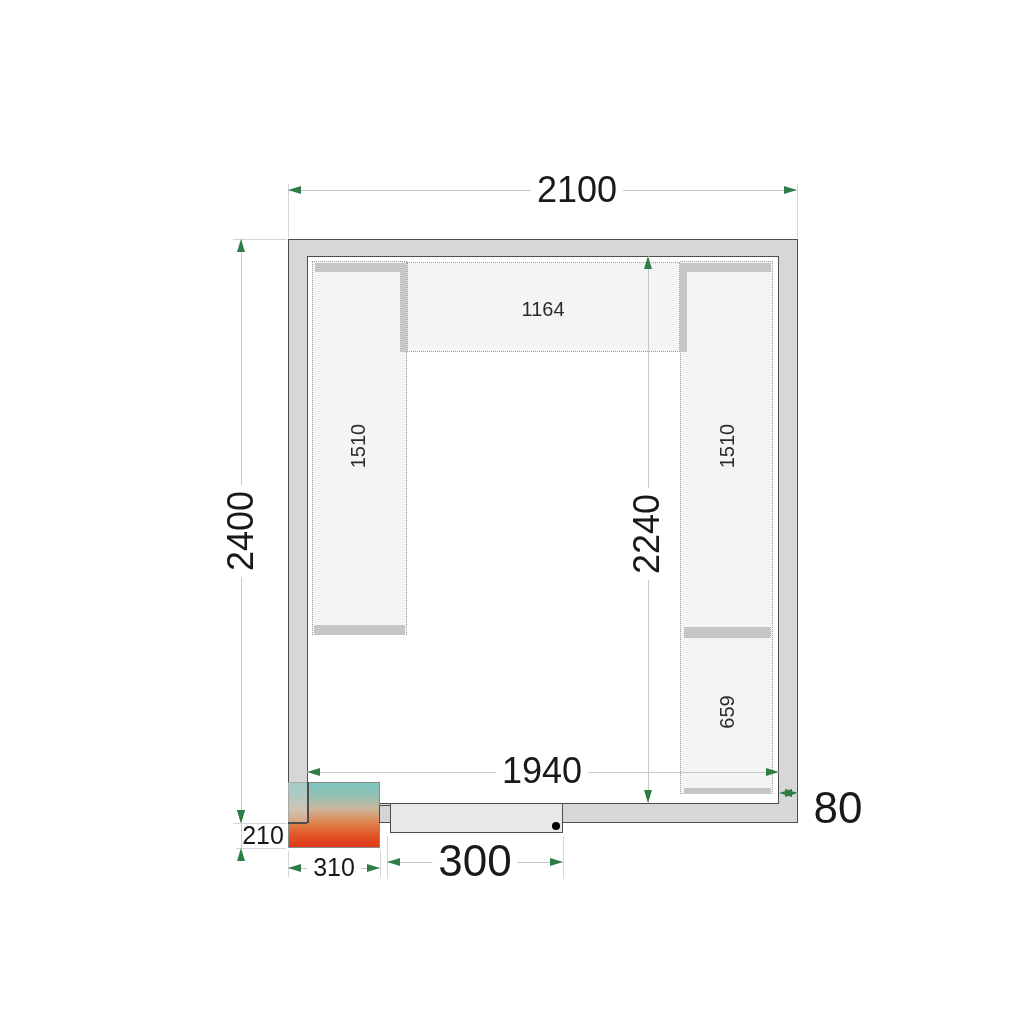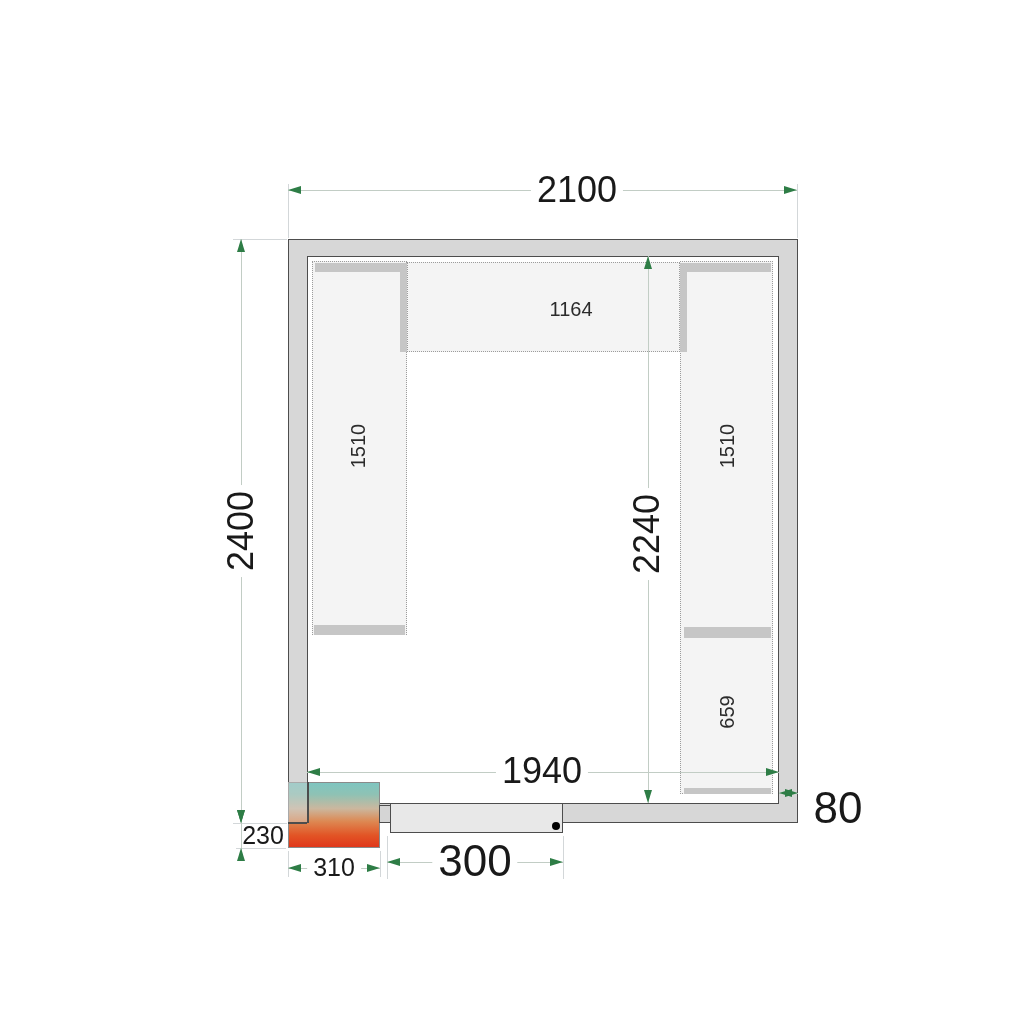--- a/index.html
+++ b/index.html
@@ -69,7 +69,7 @@
   <div class="abs rail" style="left:684px;top:627px;width:87px;height:11px;"></div>
   <div class="abs rail" style="left:684px;top:788px;width:87px;height:6px;"></div>
 
-  <div class="shelf-lbl" style="left:543px;top:309px;margin-left:28px;">1164</div>
+  <div class="shelf-lbl" style="left:543px;top:309px;">1164</div>
   <div class="shelf-lbl rot" style="left:358px;top:446px;">1510</div>
   <div class="shelf-lbl rot" style="left:727px;top:446px;">1510</div>
   <div class="shelf-lbl rot" style="left:727px;top:712px;">659</div>

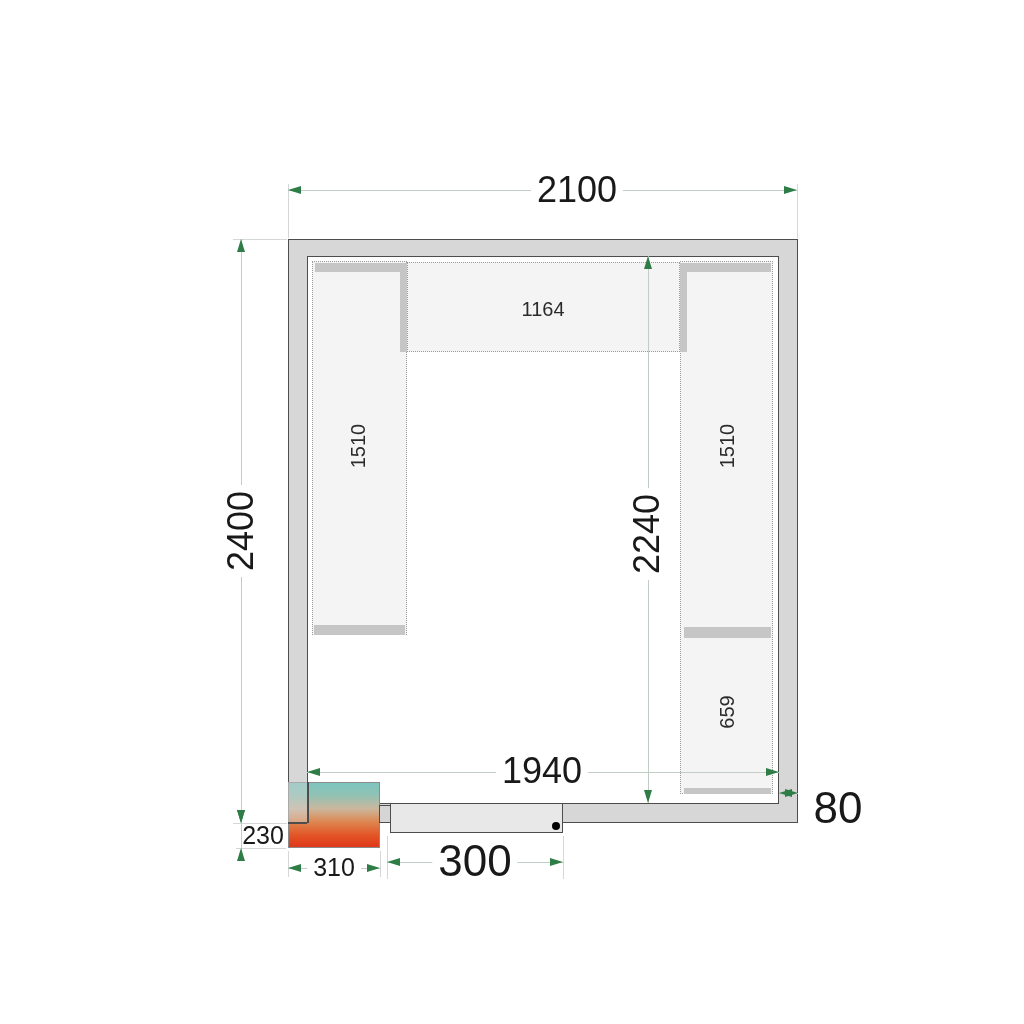--- a/index.html
+++ b/index.html
@@ -130,7 +130,7 @@
   <div class="abs dim" style="left:240.5px;top:810px;width:1px;height:51px;"></div>
   <div class="abs arr d" style="left:237px;top:810px;"></div>
   <div class="abs arr u" style="left:237px;top:848px;"></div>
-  <div class="lbl fs-med" style="left:263px;top:835px;background:transparent;">230</div>
+  <div class="lbl fs-med" style="left:263px;top:835px;background:transparent;">210</div>
 
 </div>
 

